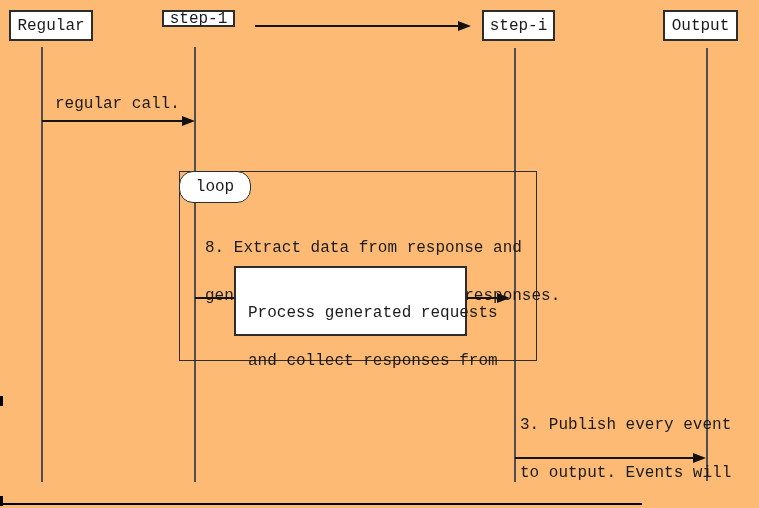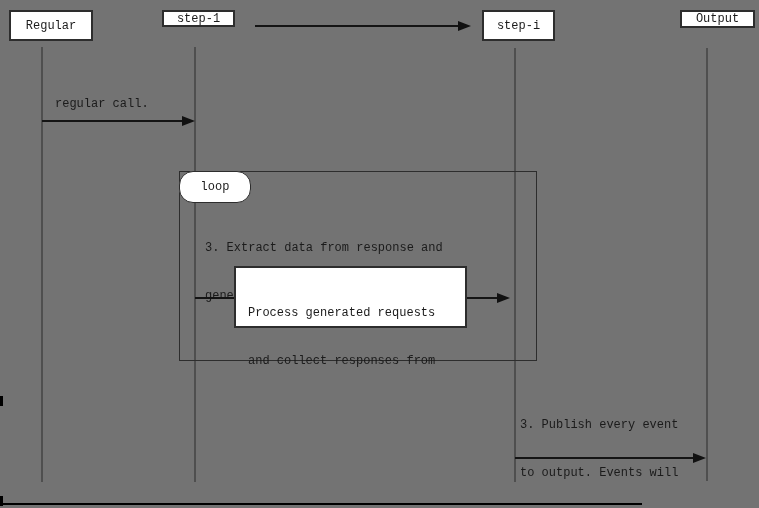--- a/index.html
+++ b/index.html
@@ -7,10 +7,10 @@
     position: relative;
     width: 759px;
     height: 508px;
-    background: #737373;
+    background: #fdba74;
     overflow: hidden;
     font-family: "Liberation Mono", "DejaVu Sans Mono", monospace;
-    font-size: 12px;
+    font-size: 16px;
     line-height: 16px;
     color: #1b1b1b;
   }

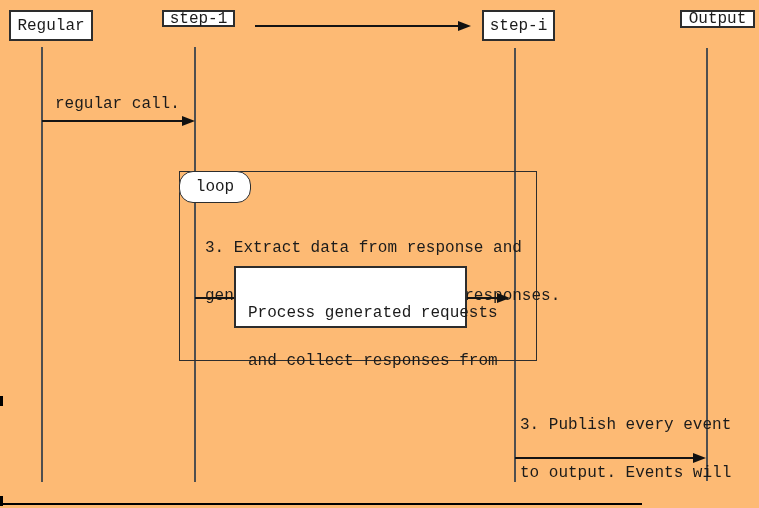--- a/index.html
+++ b/index.html
@@ -76,7 +76,7 @@
 
   <div class="pbox" style="left:482px; top:10px; width:73px; height:31px;">step-i</div>
 
-  <div class="pbox" style="left:680px; top:10px; width:75px; height:18px;">Output</div>
+  <div class="pbox" style="left:663px; top:10px; width:75px; height:31px;">Output</div>
 
   <div class="hline" style="left:255px; top:25px; width:205px;"></div>
   <div class="arrowhead" style="left:458px; top:21px;"></div>

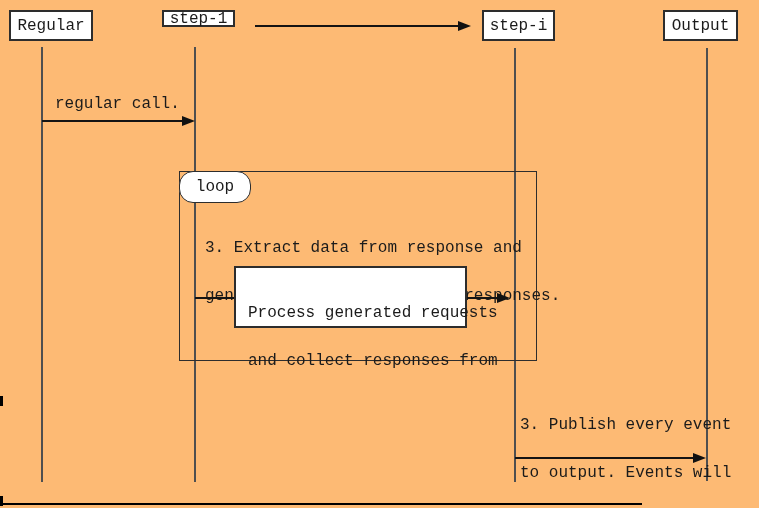--- a/index.html
+++ b/index.html
@@ -96,7 +96,7 @@
   <div class="frame" style="left:179px; top:171px; width:72px; height:32px; display:flex; align-items:center; justify-content:center; background:#ffffff;border-radius:14px;">loop</div>
 
   <div class="msg-text" style="left:205px; top:208px;">
-    <div>3. Extract data from response and</div>
+    <div>8. Extract data from response and</div>
     <div>generate new requests from responses.</div>
   </div>
 

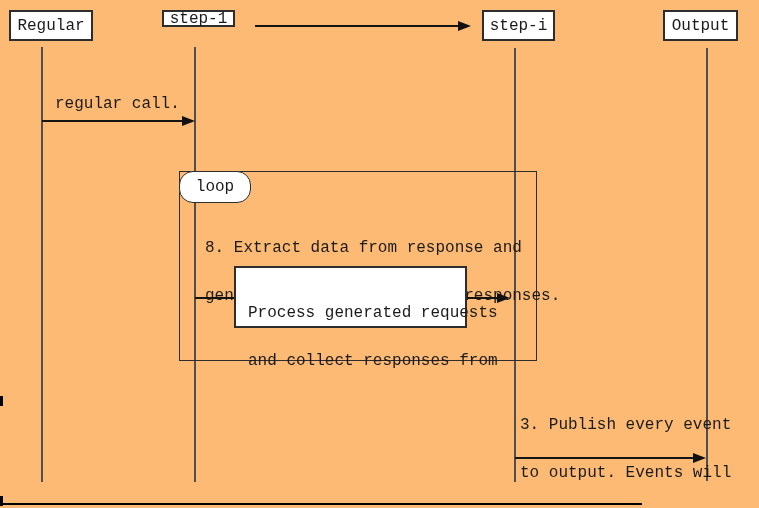--- a/index.html
+++ b/index.html
@@ -102,7 +102,7 @@
 
   <div class="hline" style="left:195px; top:297px; width:41px;"></div>
 
-  <div class="procbox" style="left:234px; top:266px; width:233px; height:62px;">
+  <div class="procbox" style="left:234px; top:266px; width:233px; height:70px;">
     <div>Process generated requests</div>
     <div>and collect responses from</div>
   </div>

